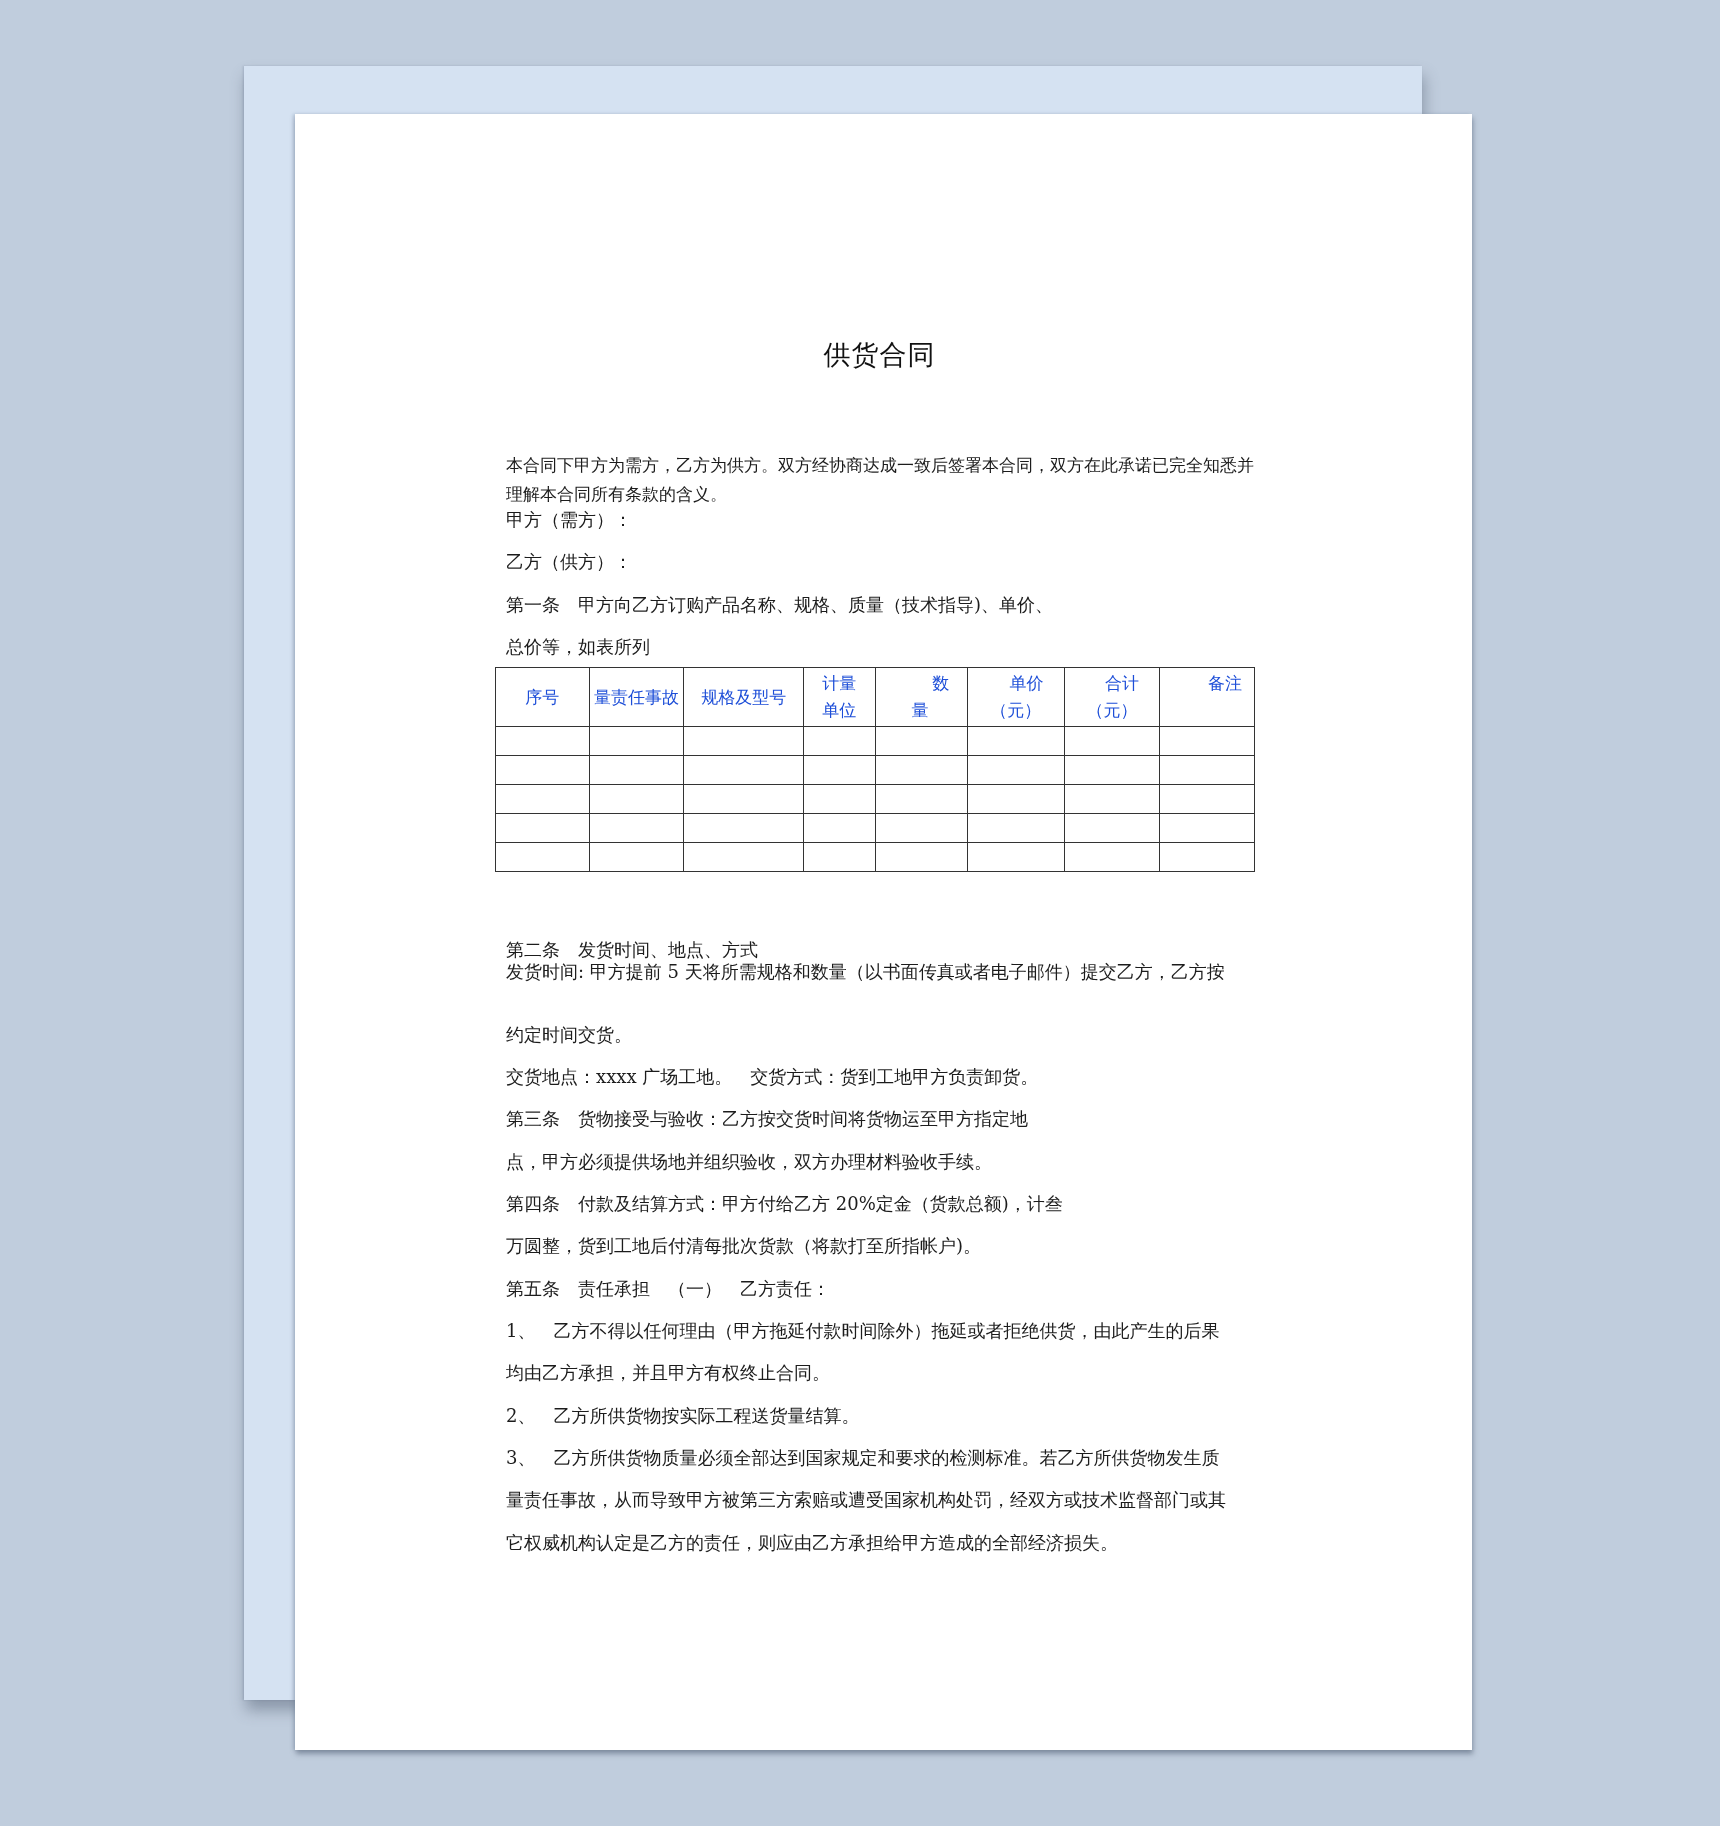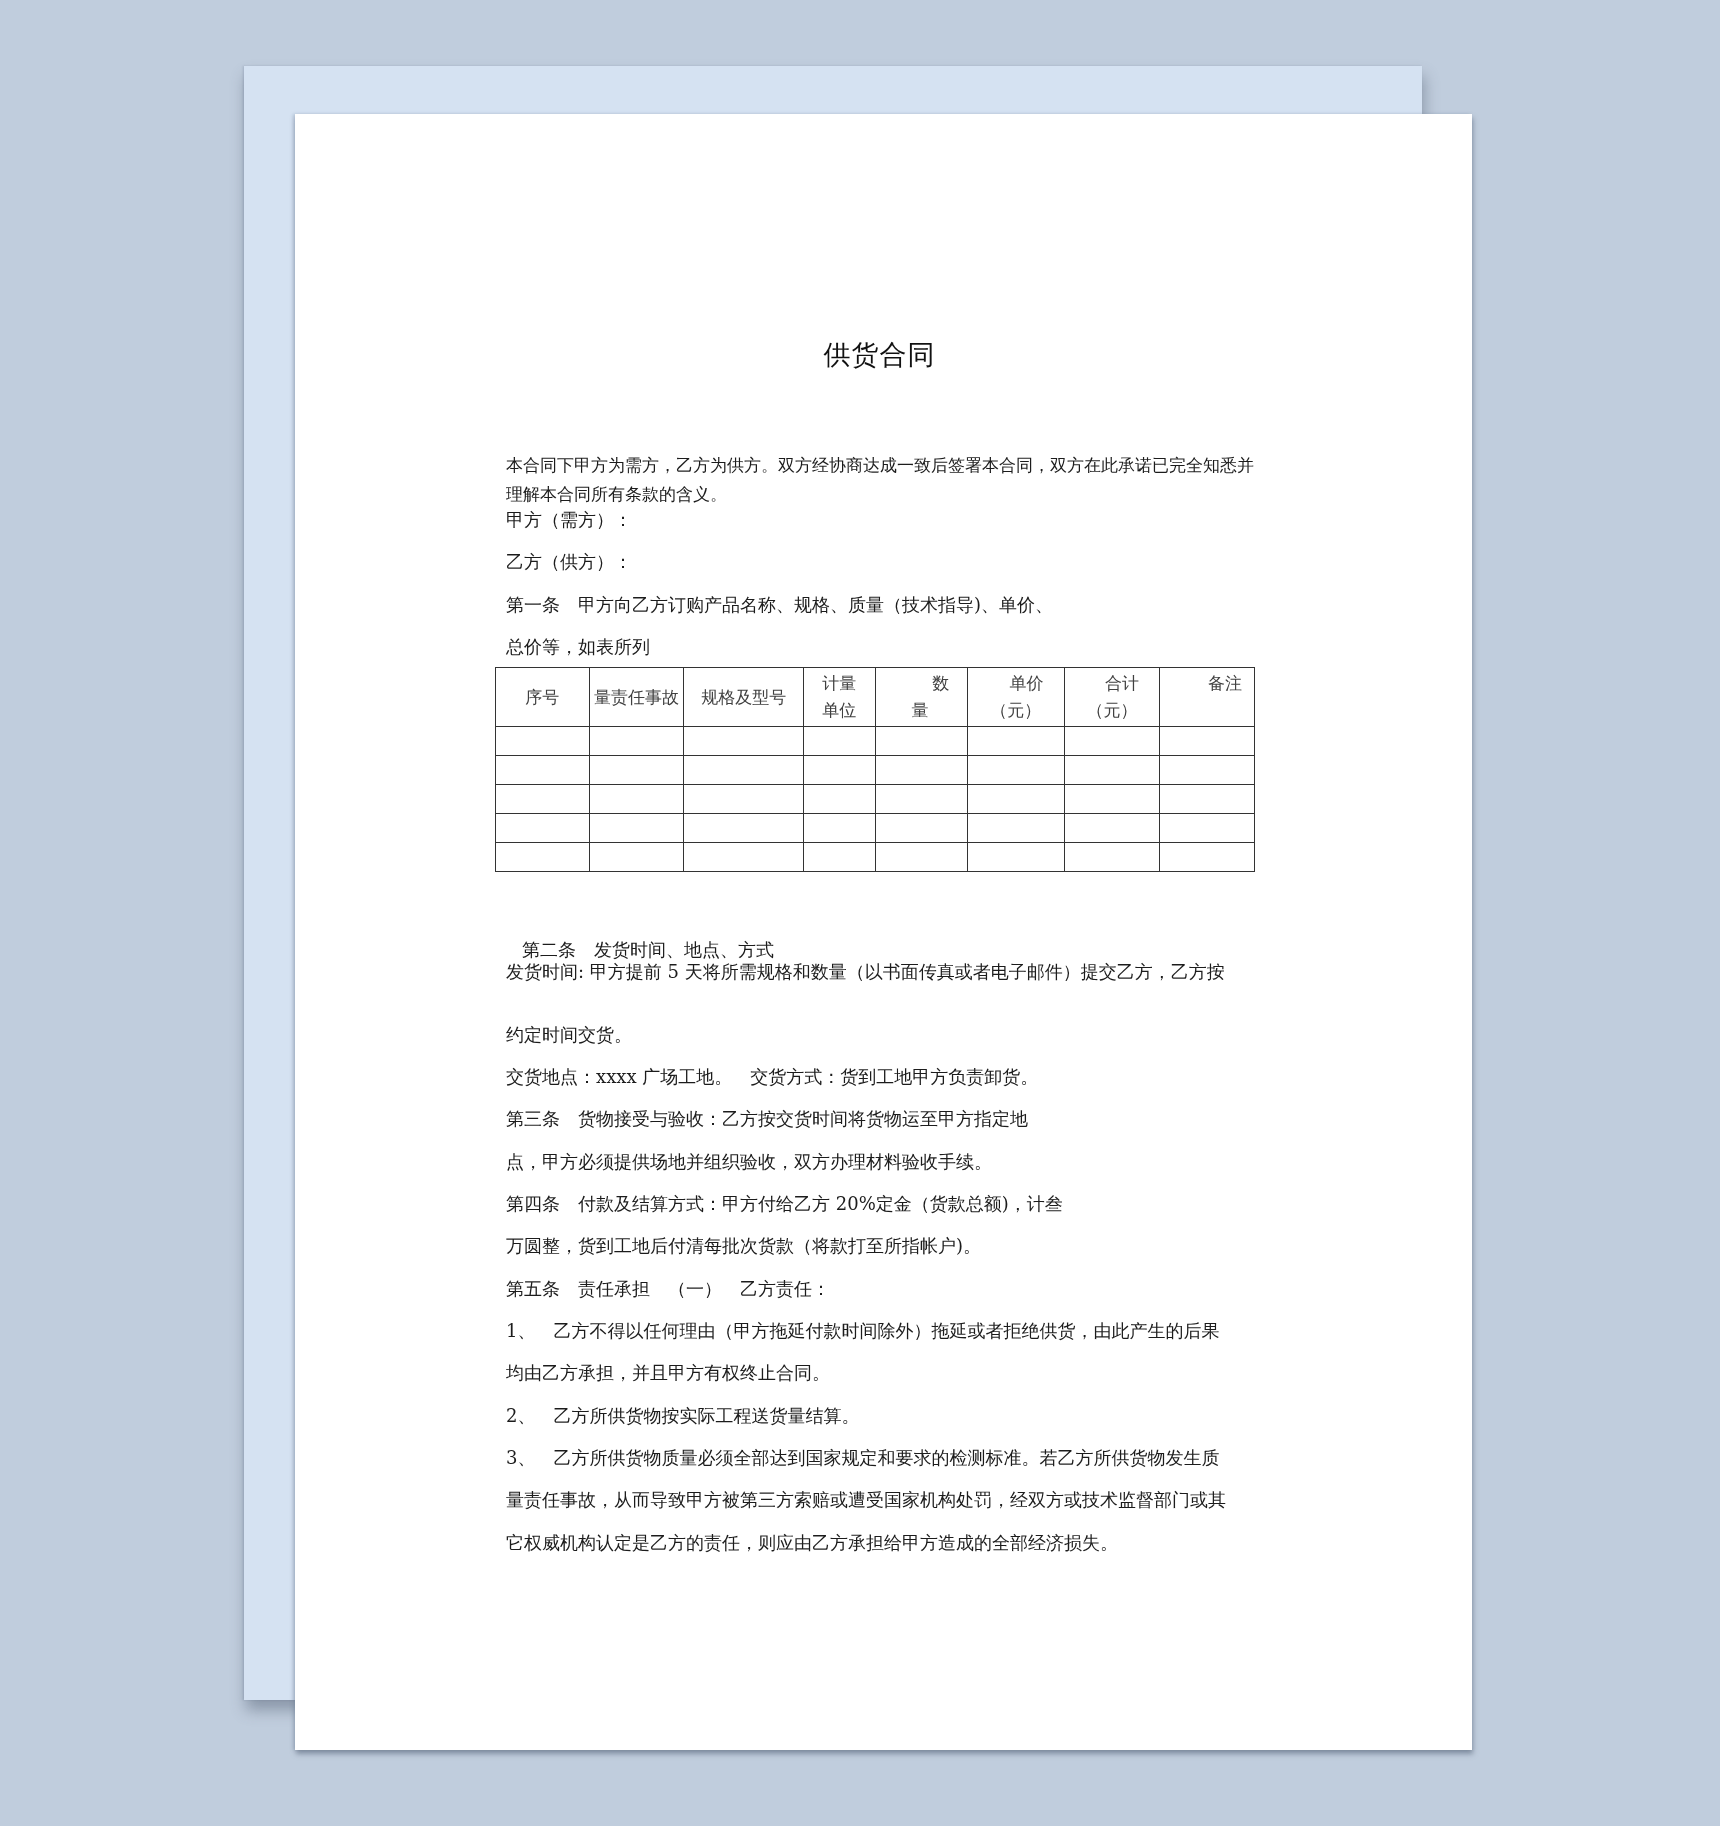--- a/index.html
+++ b/index.html
@@ -73,7 +73,7 @@
       top: 553px;
       border-collapse: collapse;
       font-size: 17px;
-      color: #404040;
+      color: #1d4ed8;
     }
     table.goods td {
       border: 1.5px solid #333;

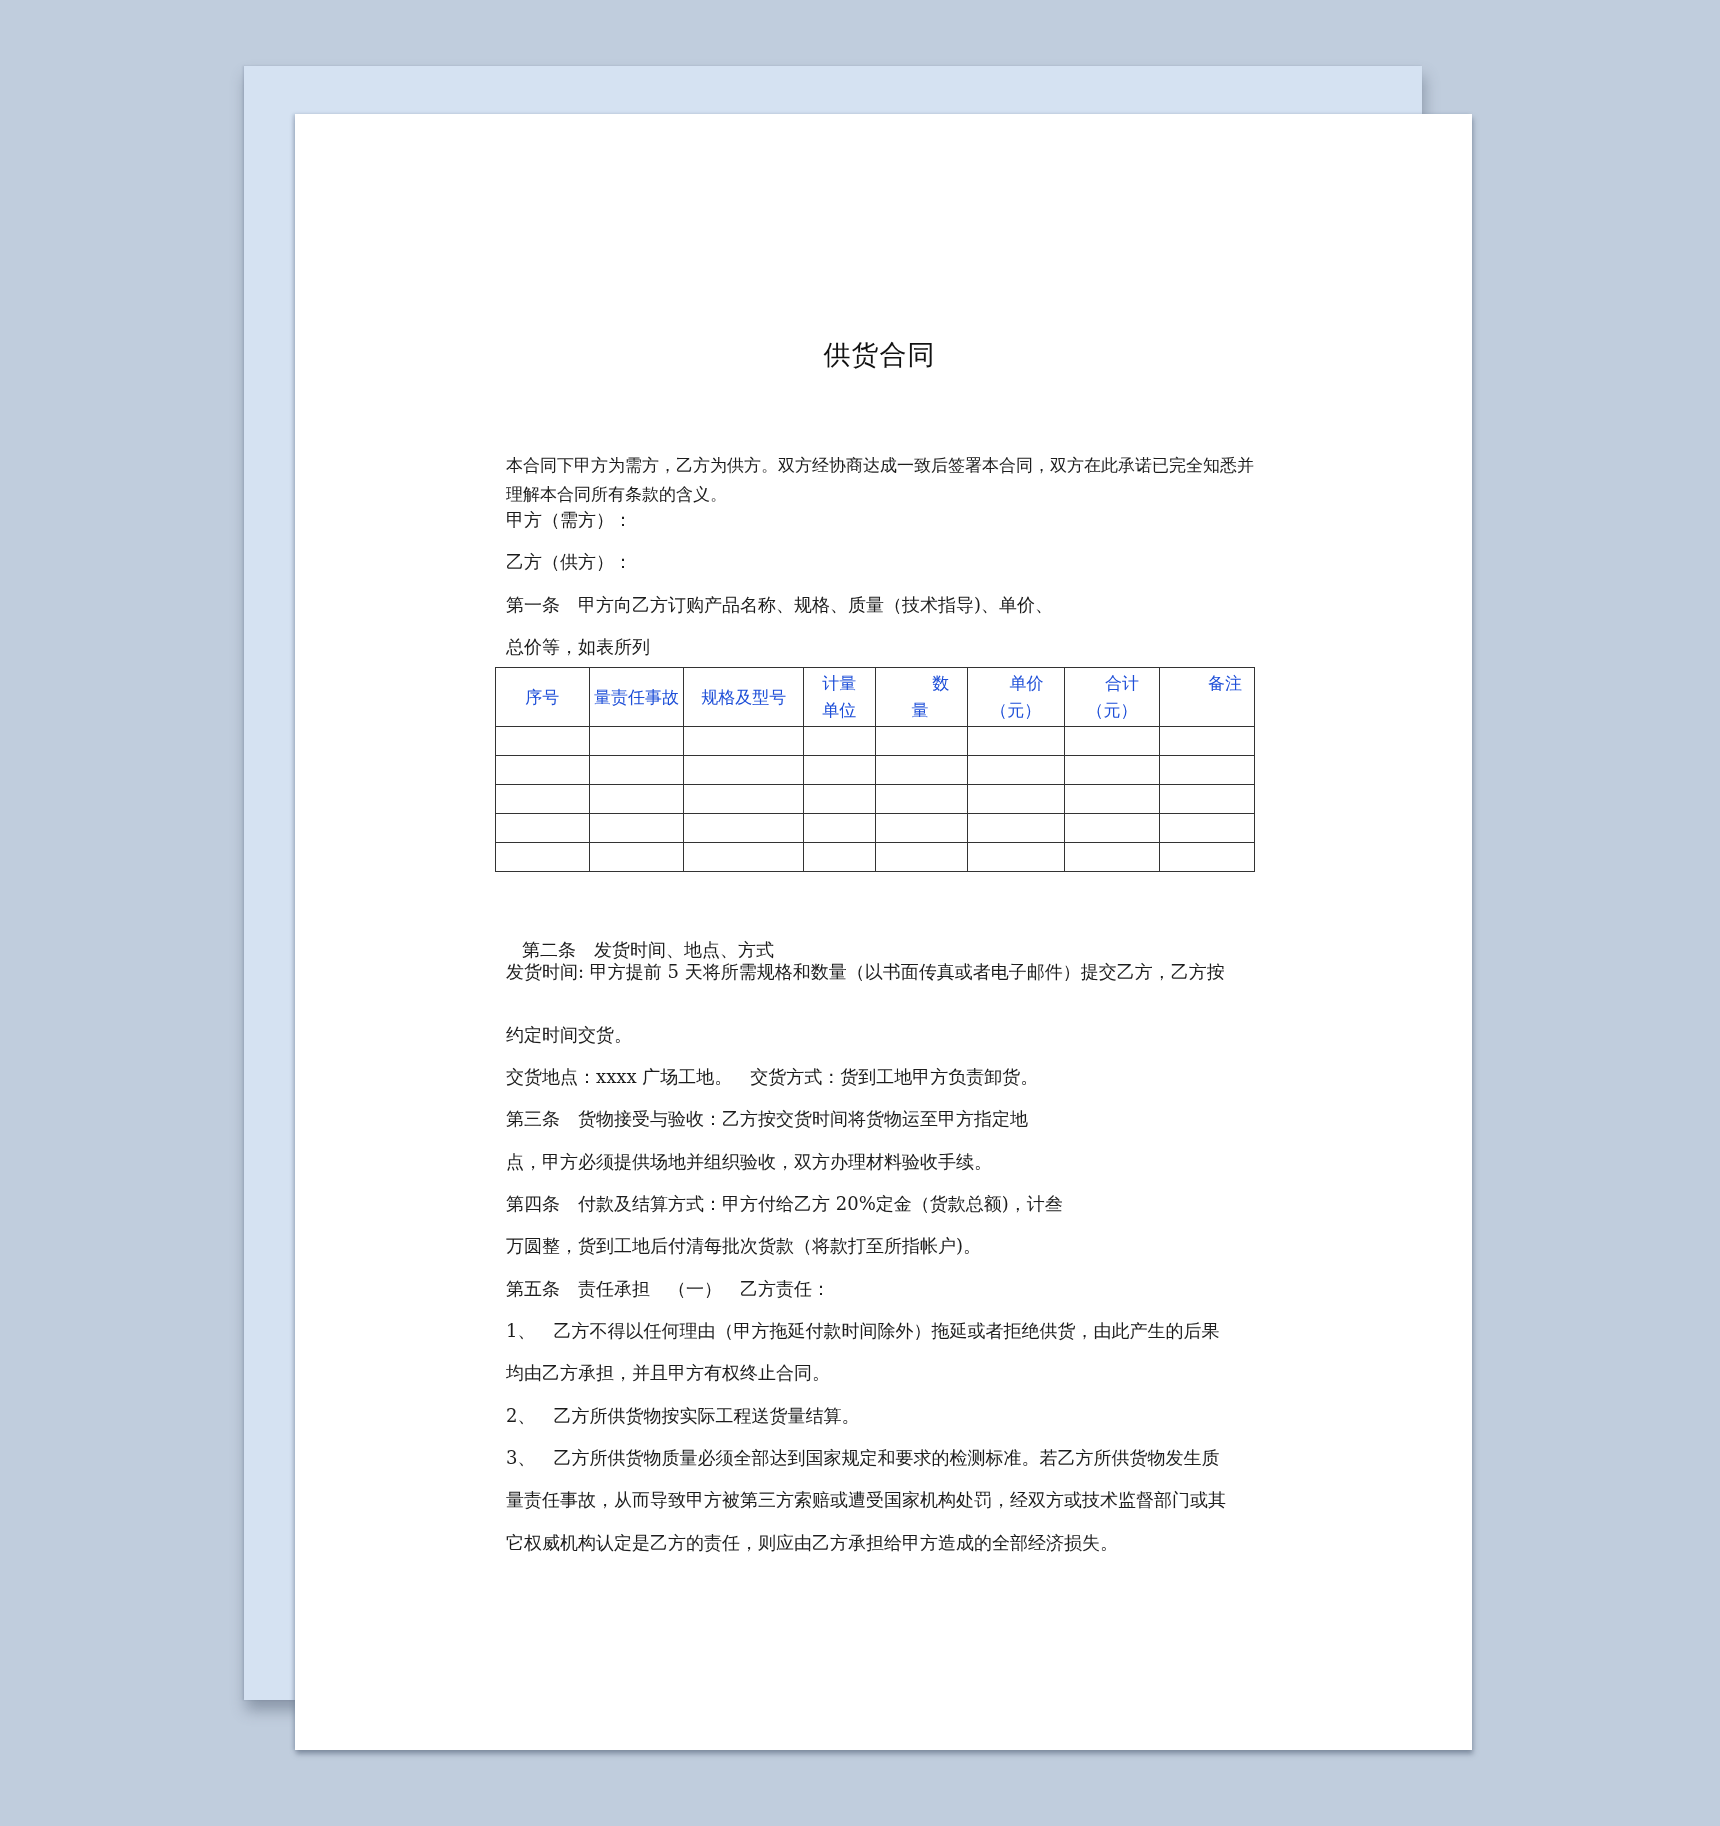--- a/index.html
+++ b/index.html
@@ -197,7 +197,7 @@
     </tbody>
       </table>
 
-    <div class="p" style="top:826px;margin-left:16px;">第二条　发货时间、地点、方式</div>
+    <div class="p" style="top:826px;">第二条　发货时间、地点、方式</div>
     <div class="p" style="top:848px;">发货时间: 甲方提前 5 天将所需规格和数量（以书面传真或者电子邮件）提交乙方，乙方按</div>
     <div class="p" style="top:911px;">约定时间交货。</div>
     <div class="p" style="top:953px;">交货地点：xxxx 广场工地。　交货方式：货到工地甲方负责卸货。</div>

